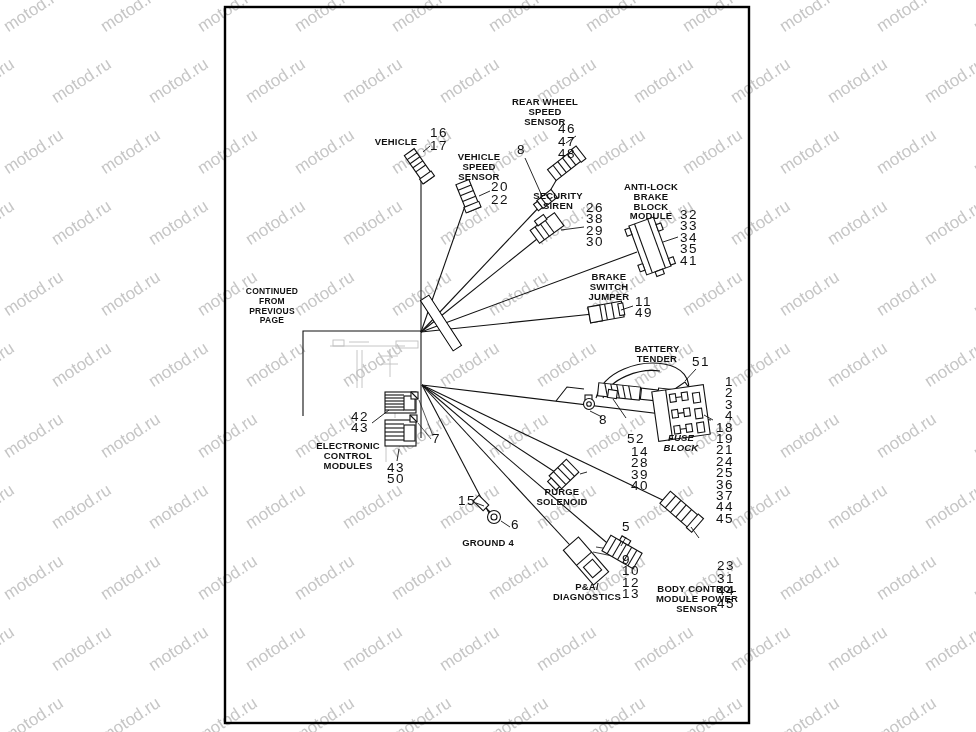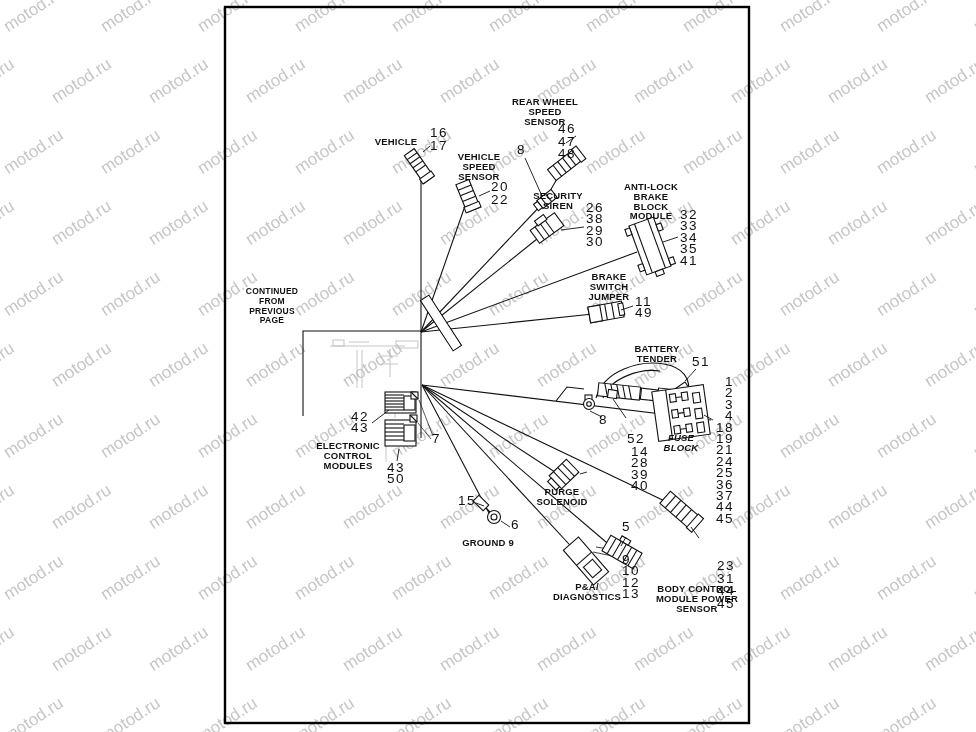--- a/index.html
+++ b/index.html
@@ -483,7 +483,7 @@
 
   <div class="num" style="left:458px;top:495px;">15</div>
   <div class="num" style="left:511px;top:519px;">6</div>
-  <div class="lbl" style="left:461px;top:538px;width:54px;">GROUND 9</div>
+  <div class="lbl" style="left:461px;top:538px;width:54px;">GROUND 4</div>
 
   <div class="num tight" style="left:589px;top:446px;margin-left:42px;">14
 28

